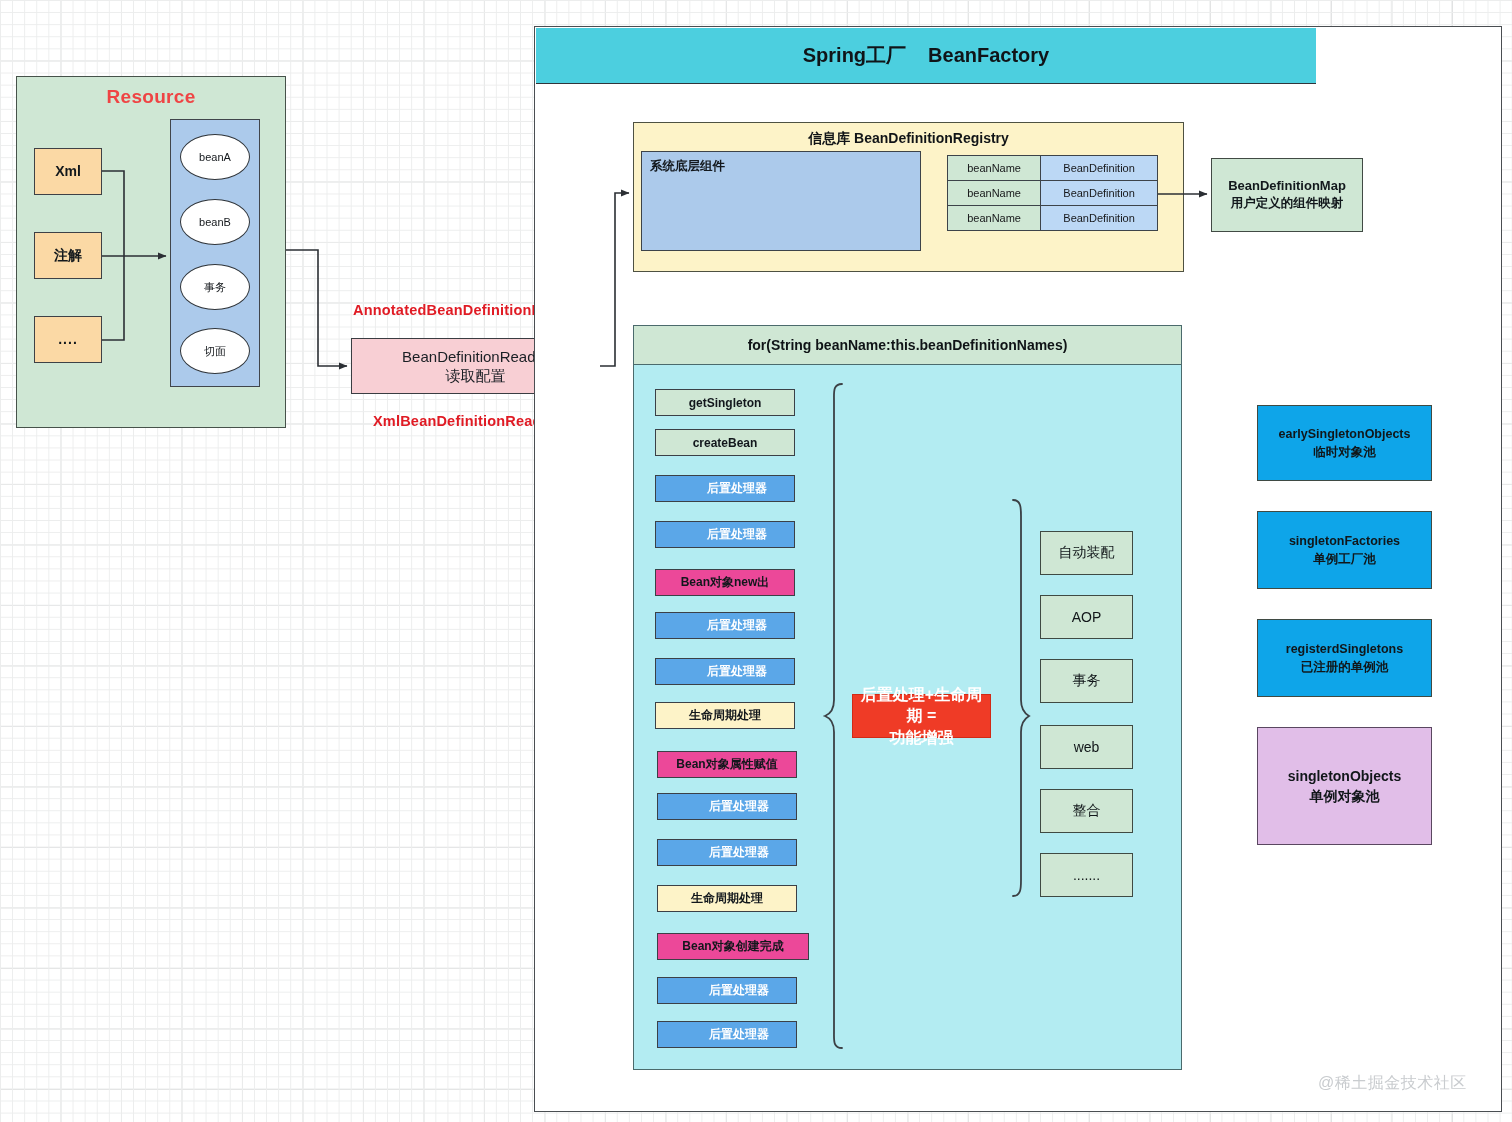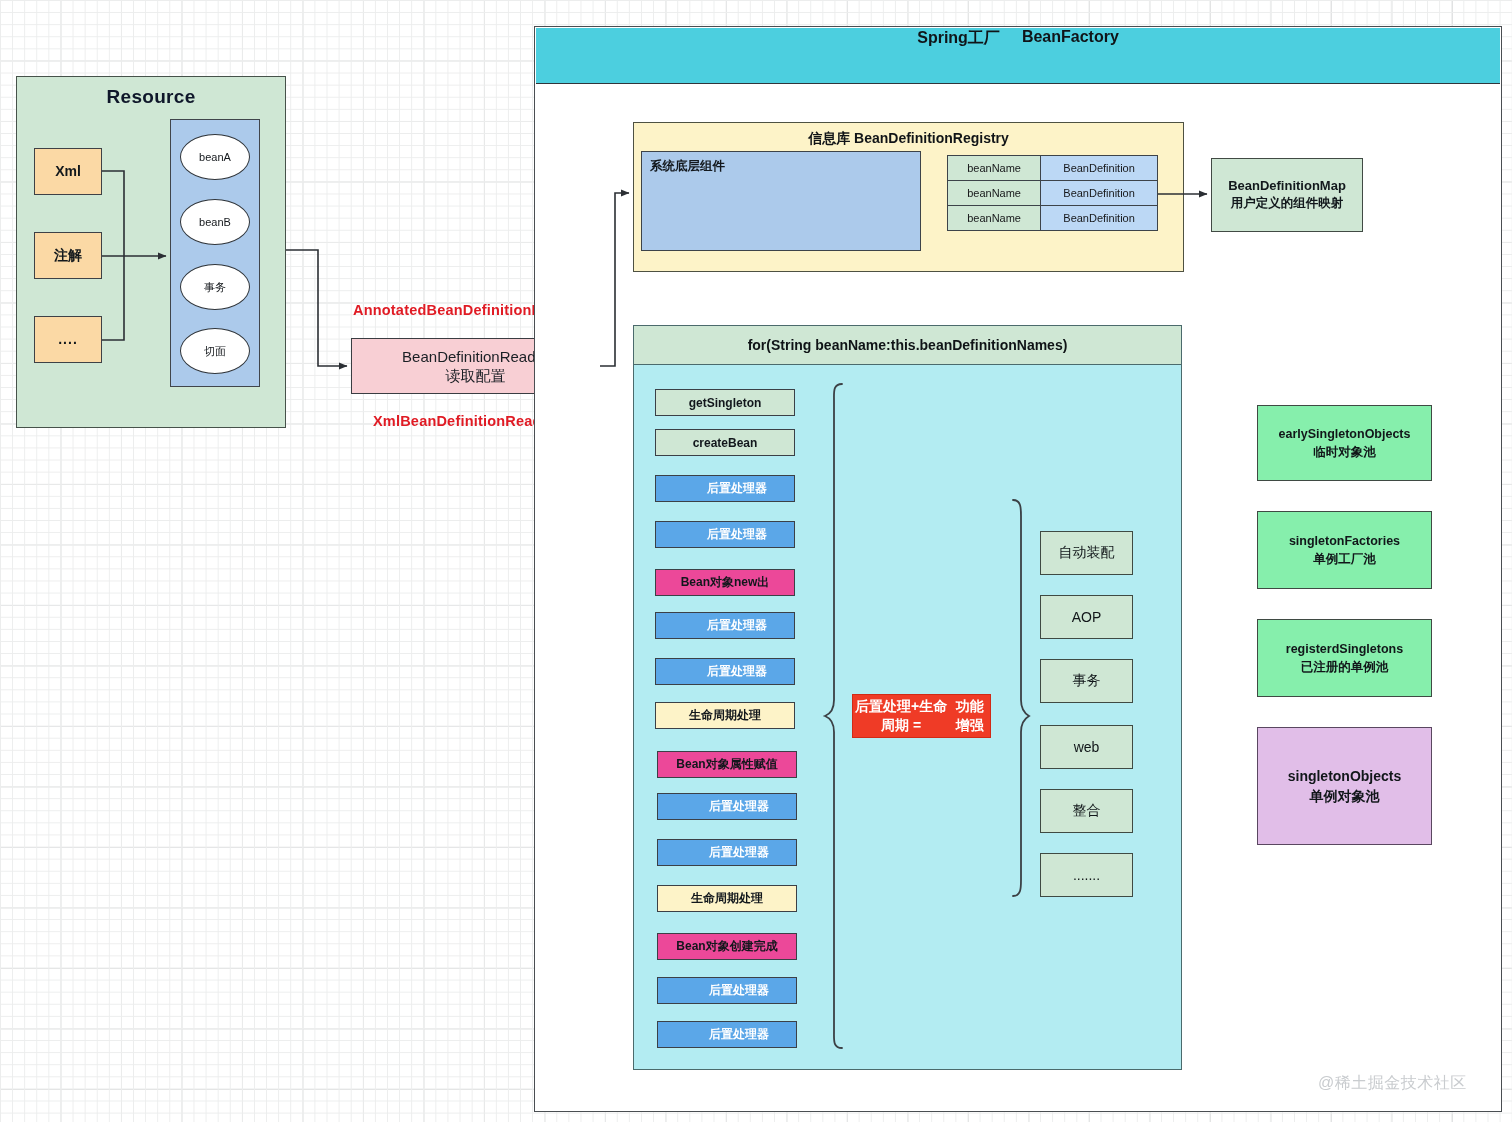--- a/index.html
+++ b/index.html
@@ -90,10 +90,10 @@
     background: #ffffff; border: 1.8px solid #4a4e52;
   }
   #factory-header {
-    position: absolute; left: 536px; top: 28px; width: 964px; height: 56px;
+    position: absolute; left: 536px; top: 28px; width: 780px; height: 56px;
     background: #4ccfdf; border-bottom: 1.8px solid #30343a;
-    display: flex; justify-content: center;
-    font-size: 16px; font-weight: bold; color: #101418;
+    display: flex; align-items: center; justify-content: center;
+    font-size: 20px; font-weight: bold; color: #101418;
   }
   #factory-header .hdr-gap { display: inline-block; width: 22px; }
 

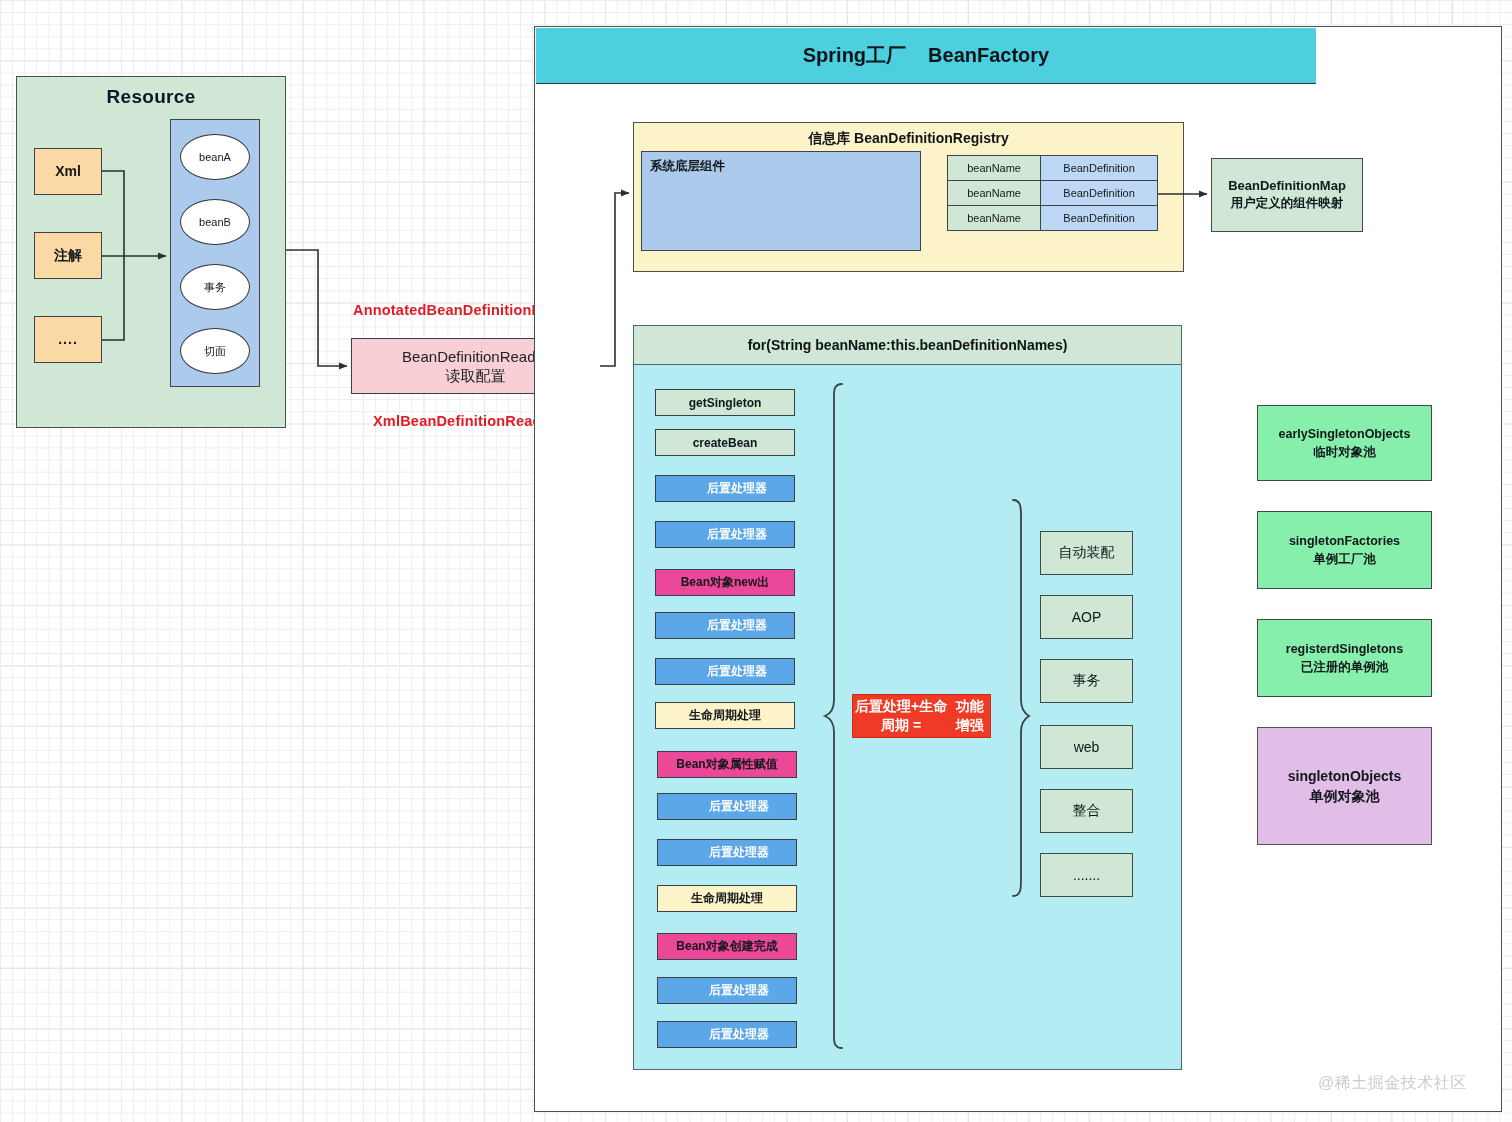--- a/index.html
+++ b/index.html
@@ -43,7 +43,7 @@
   }
   #resource-title {
     position: absolute; left: 16px; top: 86px; width: 270px;
-    text-align: center; font-size: 19px; font-weight: bold; color: #0f172a;
+    text-align: center; font-size: 19px; font-weight: bold; color: #ef4444;
     letter-spacing: .3px;
   }
   .res-src {

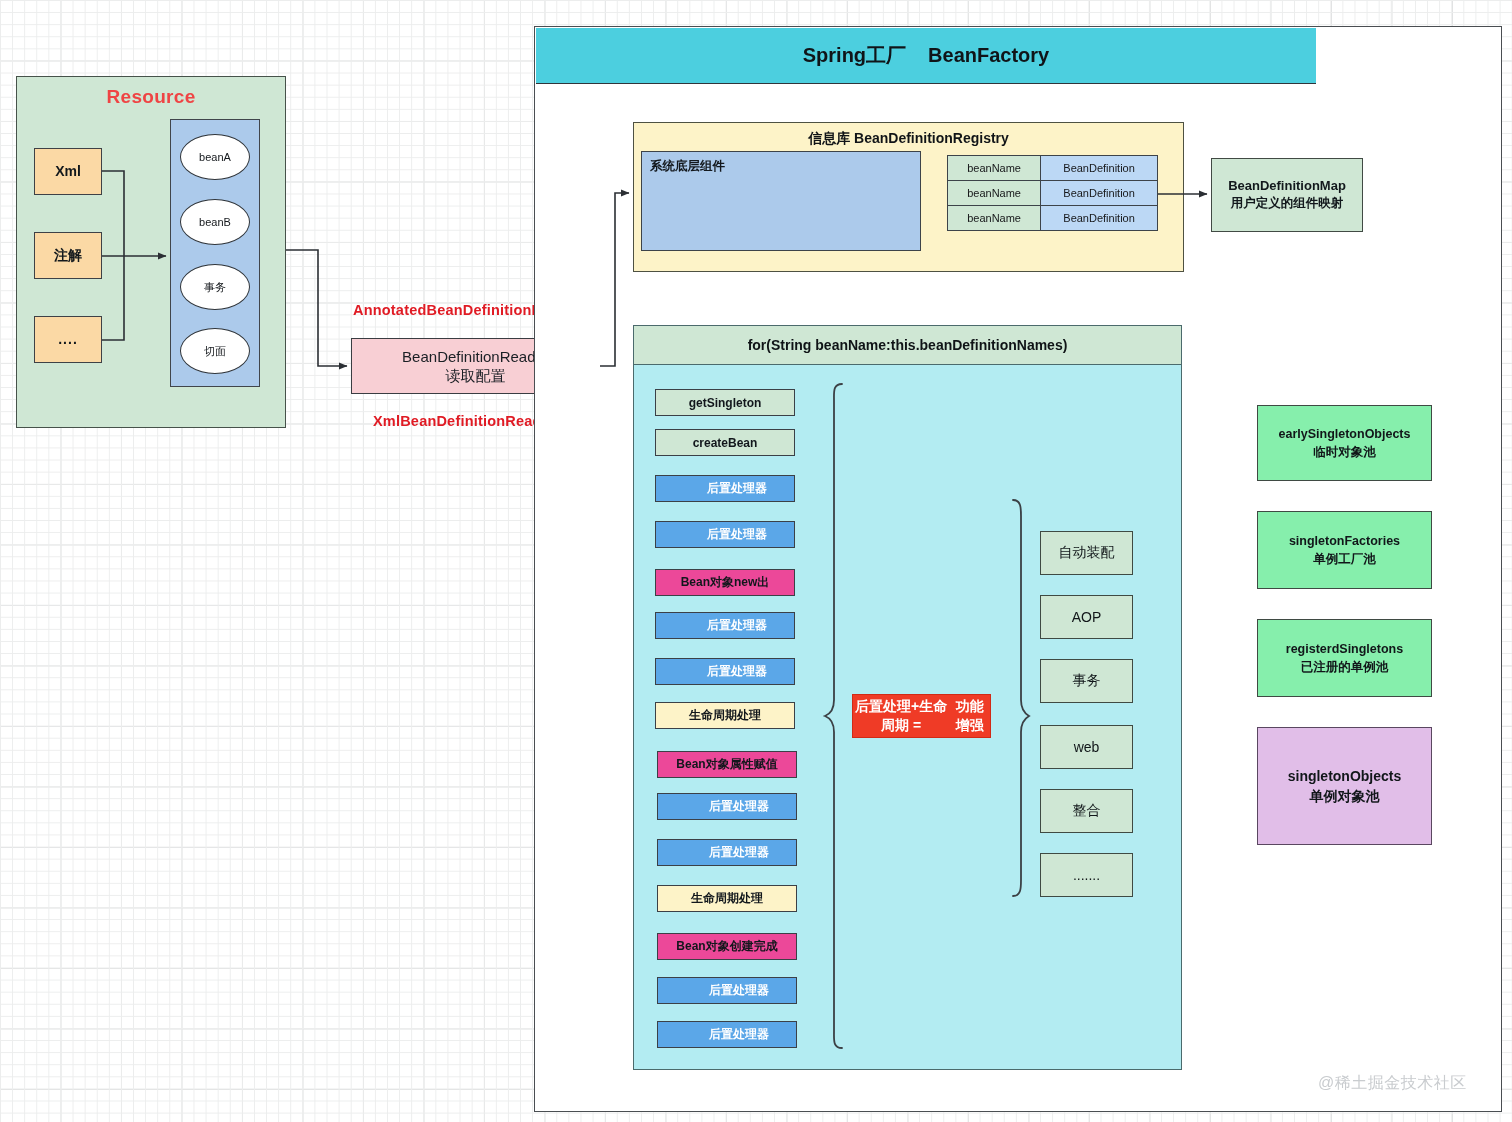--- a/index.html
+++ b/index.html
@@ -179,7 +179,7 @@
     align-items: center; justify-content: center;
     font-size: 12.5px; font-weight: bold; color: #111619; line-height: 1.45;
   }
-  .pool.green  { background: #86efac; }
+  .pool.green  { background: #0ea5e9; }
   .pool.purple { background: #e1bee8; border-color: #5a4760; }
 
   #watermark {

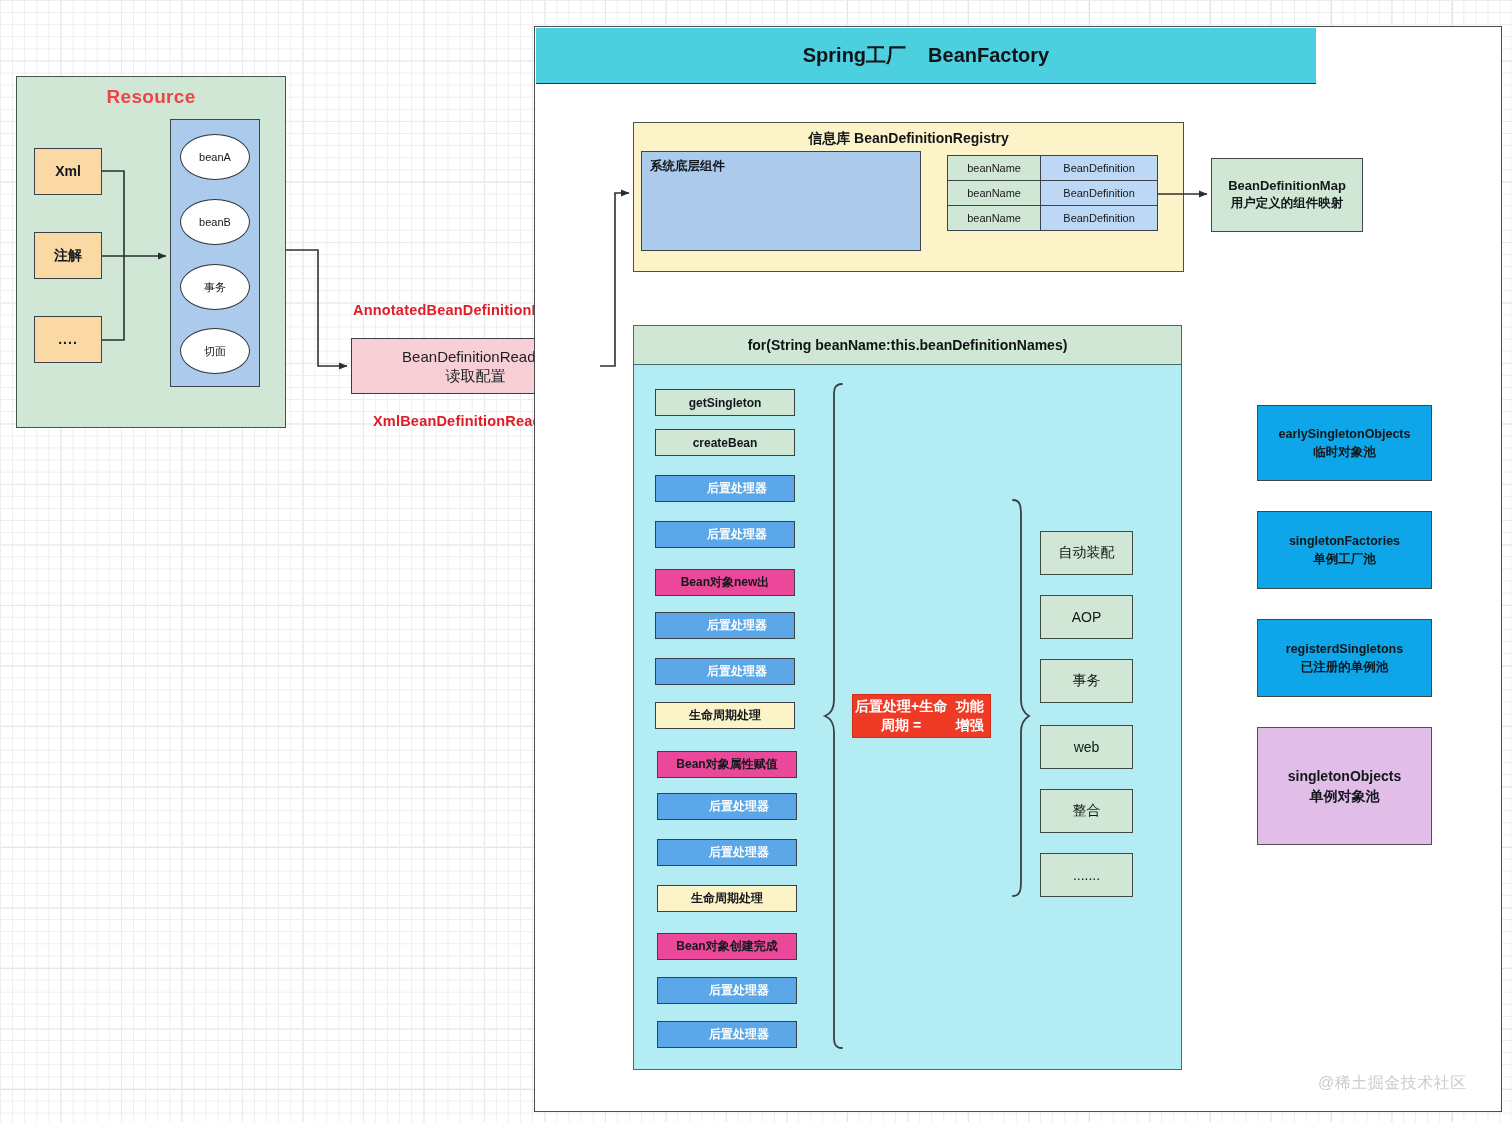--- a/index.html
+++ b/index.html
@@ -159,8 +159,8 @@
   #red-box {
     left: 852px; top: 694px; width: 139px; height: 44px;
     background: #ef3b26; border: 1.6px solid #d12a16;
-    flex-direction: row;
-    font-size: 14px; font-weight: bold; color: #ffffff; line-height: 1.35;
+    flex-direction: column;
+    font-size: 16px; font-weight: bold; color: #ffffff; line-height: 1.35;
   }
 
   

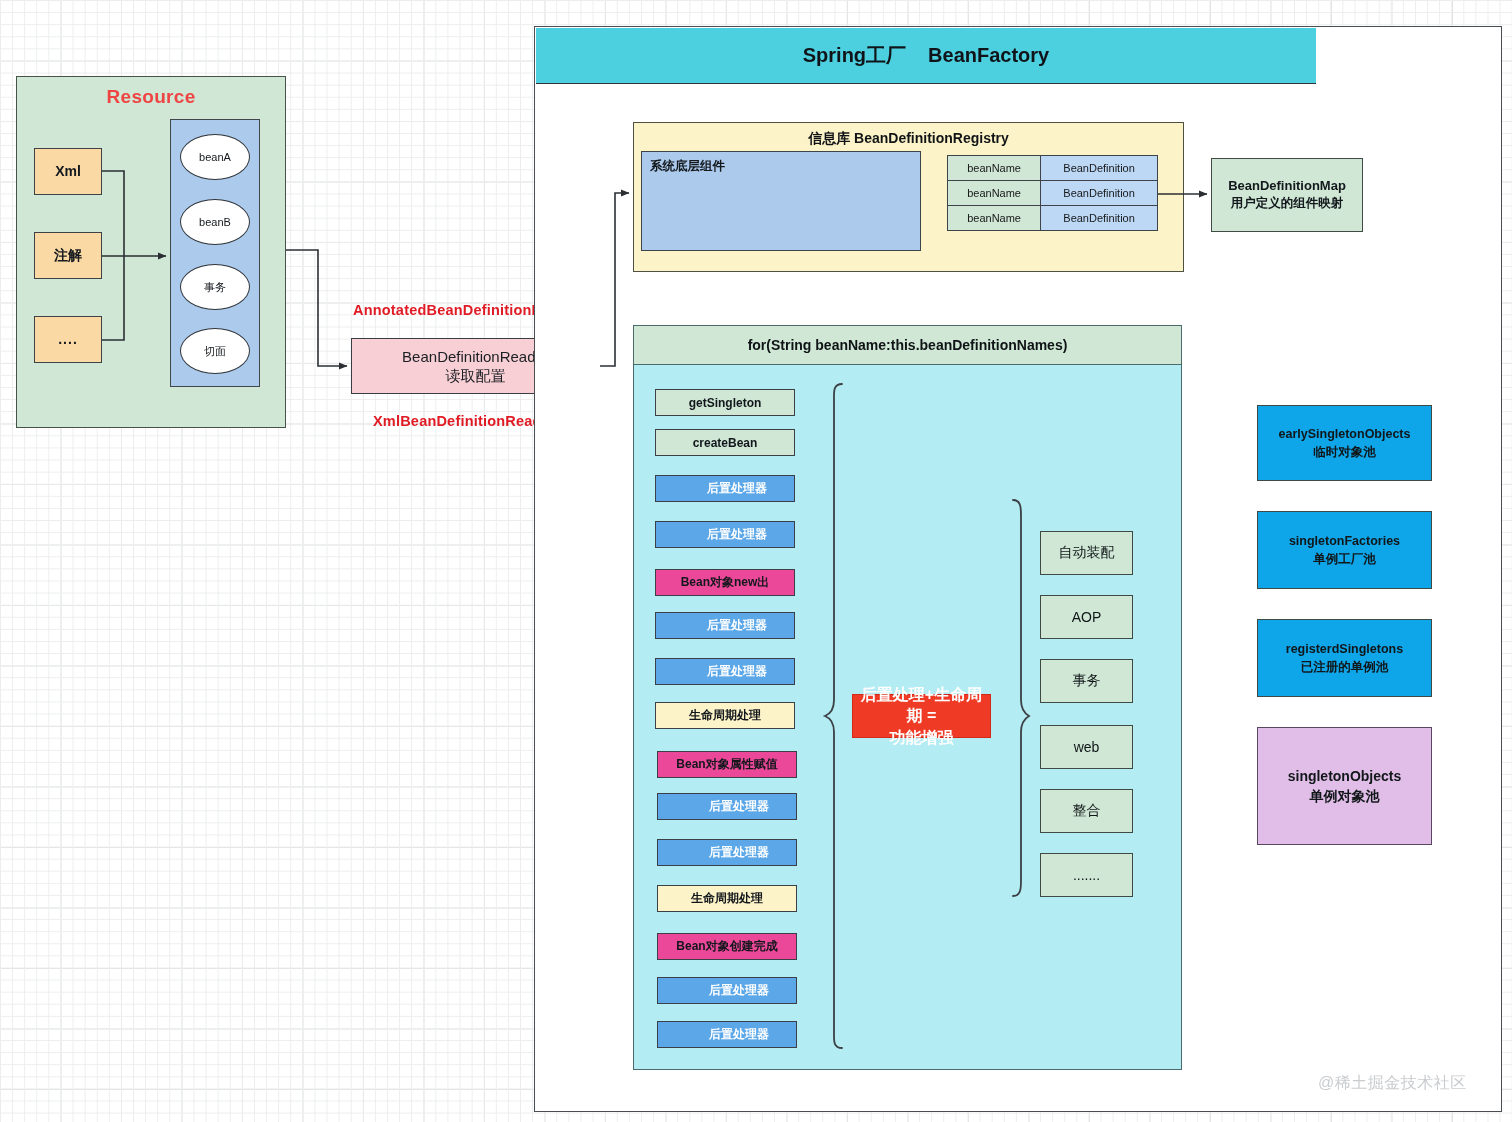--- a/index.html
+++ b/index.html
@@ -263,7 +263,7 @@
 <div class="step blue" style="top:793px; left:657px; width:140px;">后置处理器</div>
 <div class="step blue" style="top:839px; left:657px; width:140px;">后置处理器</div>
 <div class="step yellow" style="top:885px; left:657px; width:140px;">生命周期处理</div>
-<div class="step pink" style="top:933px; left:657px; width:140px;">Bean对象创建完成</div>
+<div class="step pink" style="top:933px; left:657px; width:152px;">Bean对象创建完成</div>
 <div class="step blue" style="top:977px; left:657px; width:140px;">后置处理器</div>
 <div class="step blue" style="top:1021px; left:657px; width:140px;">后置处理器</div>
 

